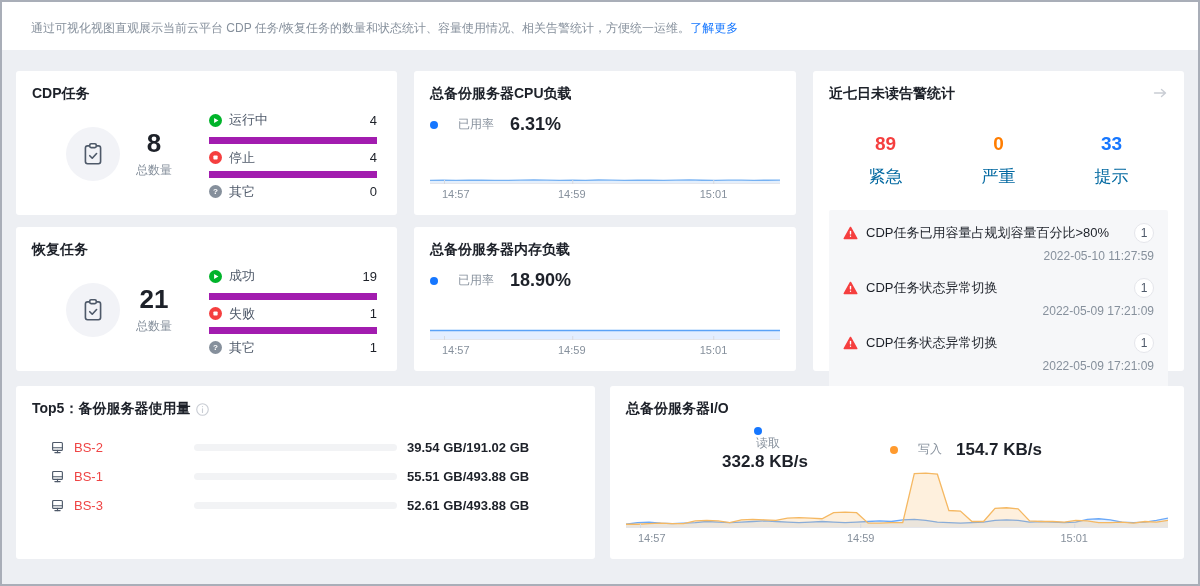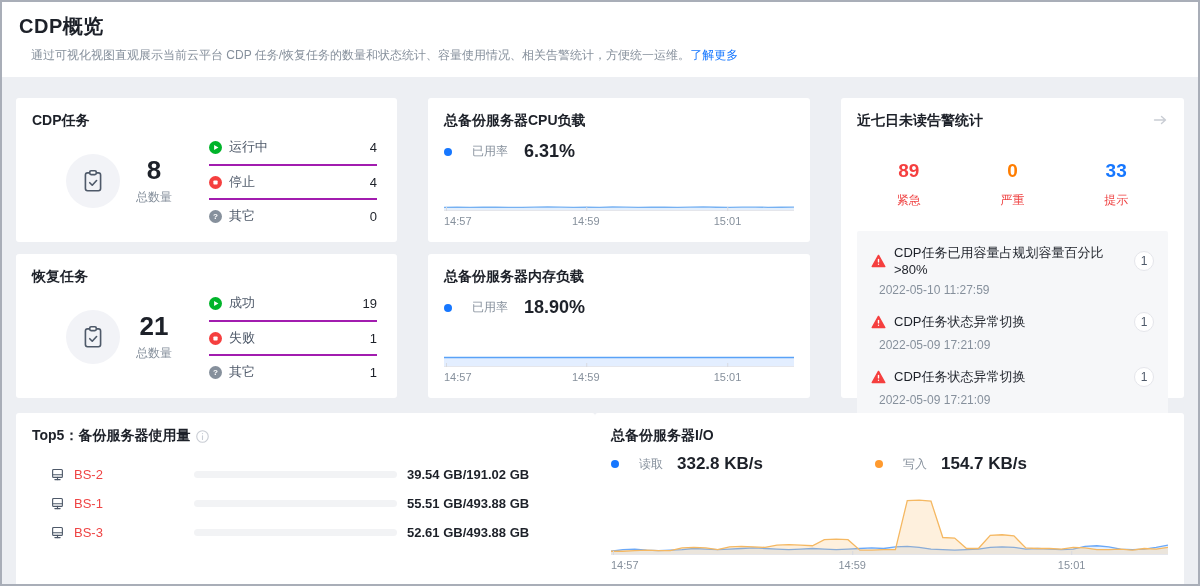--- a/index.html
+++ b/index.html
@@ -85,7 +85,6 @@
 <body>
 
 <div class="page-header">
-  <div class="page-title">CDP概览</div>
   <div class="page-sub"><span>通过可视化视图直观展示当前云平台 CDP 任务/恢复任务的数量和状态统计、容量使用情况、相关告警统计，方便统一运维。</span><a class="link">了解更多</a></div>
 </div>
 

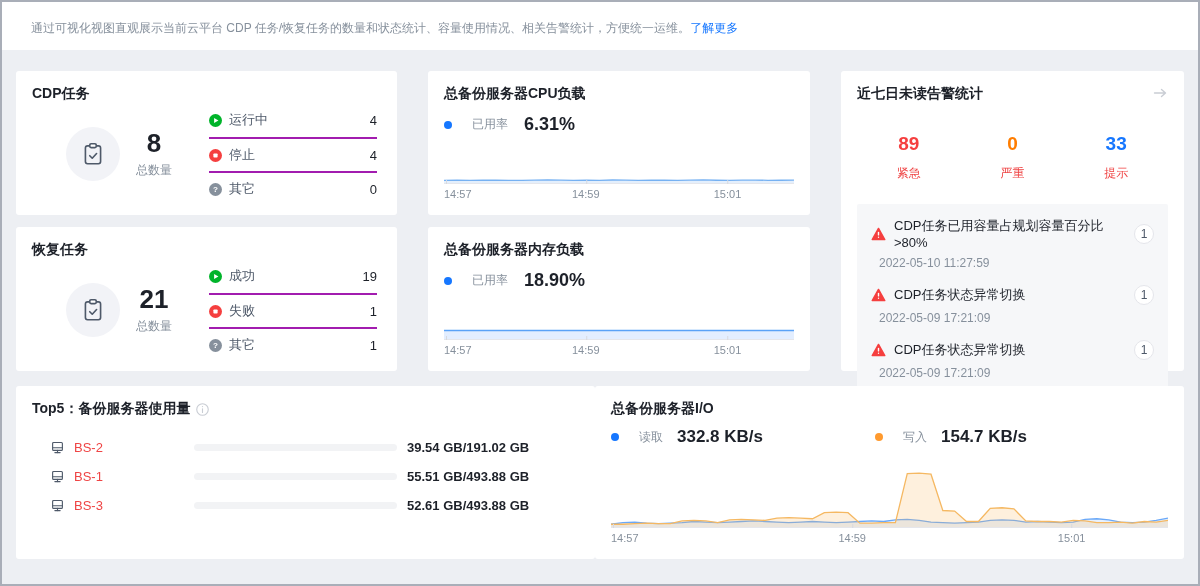--- a/index.html
+++ b/index.html
@@ -18,7 +18,7 @@
   .link { color:#1677ff; text-decoration:none; cursor:pointer; }
   
   .main { padding:21px 14px 0; }
-  .row1 { display:grid; grid-template-columns:381px 382px 1fr; gap:31px; }
+  .row1 { display:grid; grid-template-columns:381px 382px 1fr; gap:17px; }
   .row2 { display:grid; grid-template-columns:579px 1fr; margin-top:15px;border-radius:22px; }
   .col-stack { display:flex; flex-direction:column; gap:12px; }
   .card { background:#fff; border-radius:3px; padding:14px 16px; position:relative; display:flex; flex-direction:column; }

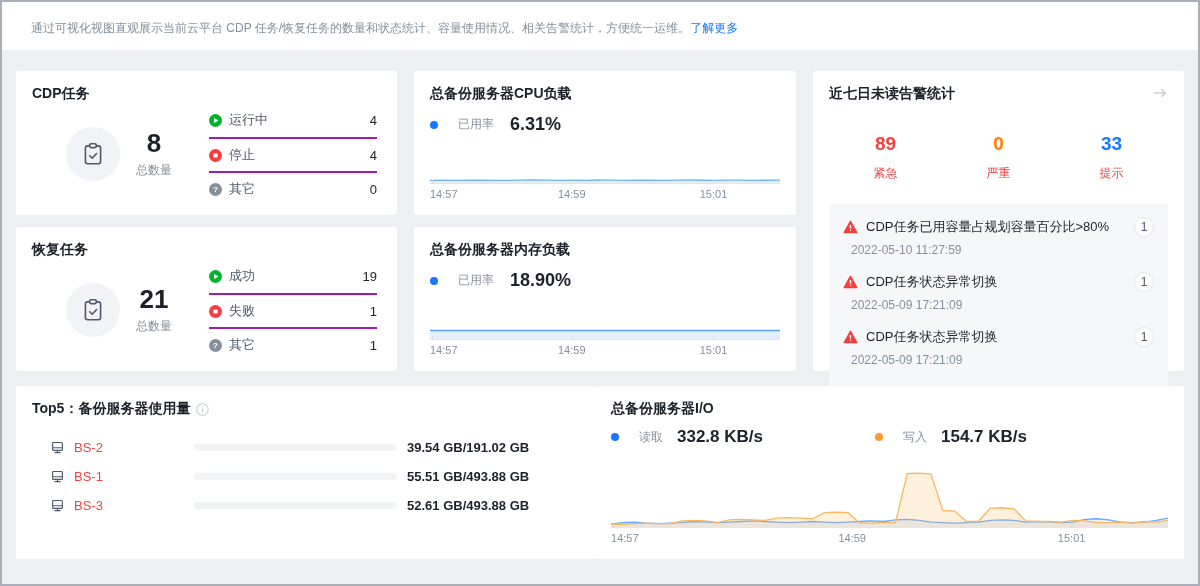--- a/index.html
+++ b/index.html
@@ -32,7 +32,7 @@
   .total-label { font-size:12px; color:#86909c; margin-top:4px; text-align:center; }
   .status-list { margin-left:auto; width:168px; }
   .status-row { display:flex; align-items:center; height:34px; }
-  .status-row + .status-row { border-top:2px solid #a21caf; }
+  .status-row + .status-row { border-top:7px solid #a21caf; }
   .status-ic { width:13px; height:13px; margin-right:7px; flex:none; }
   .status-label { font-size:13px; color:#4e5969; }
   .status-val { margin-left:auto; font-size:13px; color:#1d2129; }

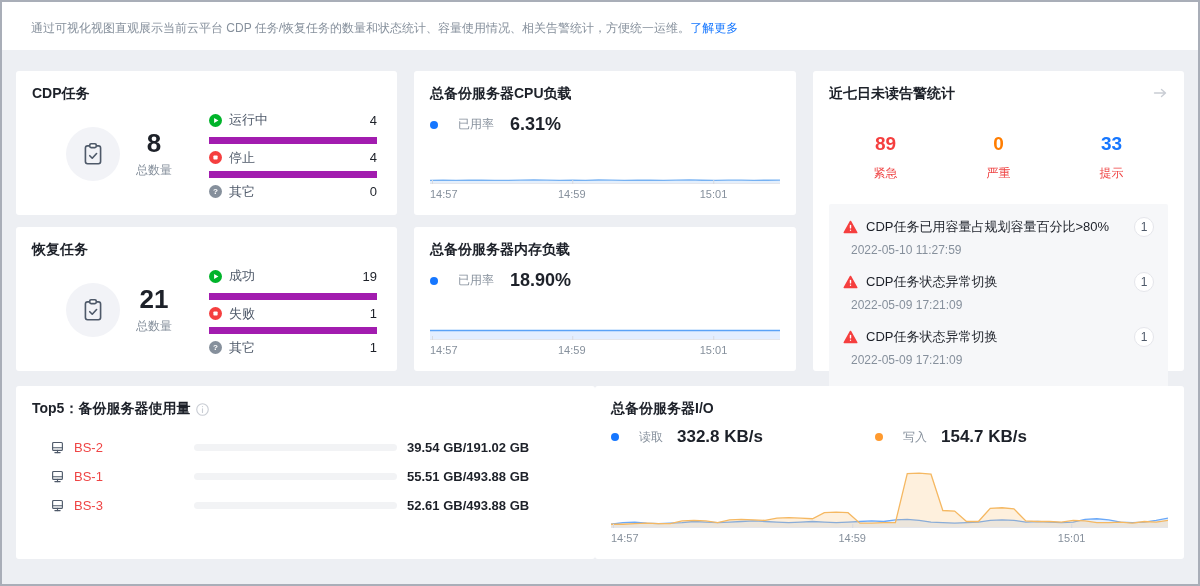--- a/index.html
+++ b/index.html
@@ -57,7 +57,7 @@
   .arrow-btn { position:absolute; top:14px; right:16px; cursor:pointer; line-height:0; }
   .alarm-stats { display:grid; grid-template-columns:1fr 1fr 1fr; text-align:center; margin-top:30px; }
   .stat-num { font-size:19px; font-weight:700; }
-  .stat-label { font-size:12px; color:#ef4444; margin-top:10px; }
+  .stat-label { font-size:17px; color:#0369a1; margin-top:10px; }
   .alert-panel { margin-top:22px; background:#f6f7f9; border-radius:2px; padding:13px 14px 6px; flex:1; }
   .alert-item { margin-bottom:15px; cursor:pointer; }
   .alert-head { display:flex; align-items:center; }

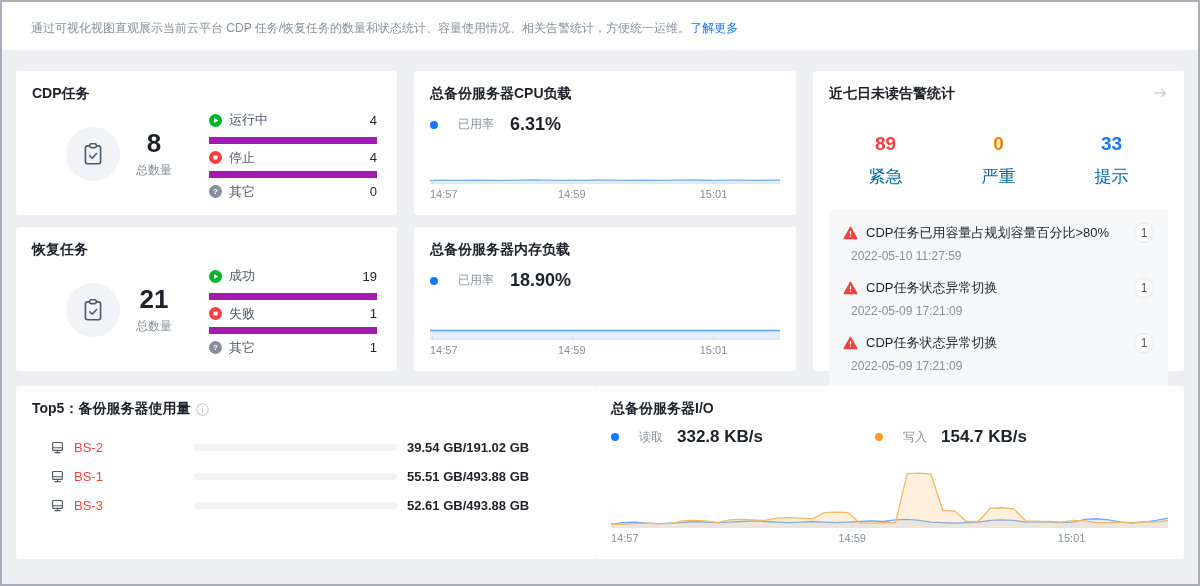--- a/index.html
+++ b/index.html
@@ -48,7 +48,7 @@
   .ticks { position:relative; height:17px; font-size:11px; color:#86909c; }
   .tick { position:absolute; top:4px; white-space:nowrap; }
   .tick::before { content:''; position:absolute; top:-8px; left:50%; width:1px; height:4px; background:#d7dae0; }
-  .t0 { left:0; } .t0::before { left:2px; }
+  .t0 { left:12px; } .t0::before { left:2px; }
   .cpu-t1 { left:40.5%; transform:translateX(-50%); }
   .cpu-t2 { left:81%; transform:translateX(-50%); }
   .io-t1 { left:43.3%; transform:translateX(-50%); }

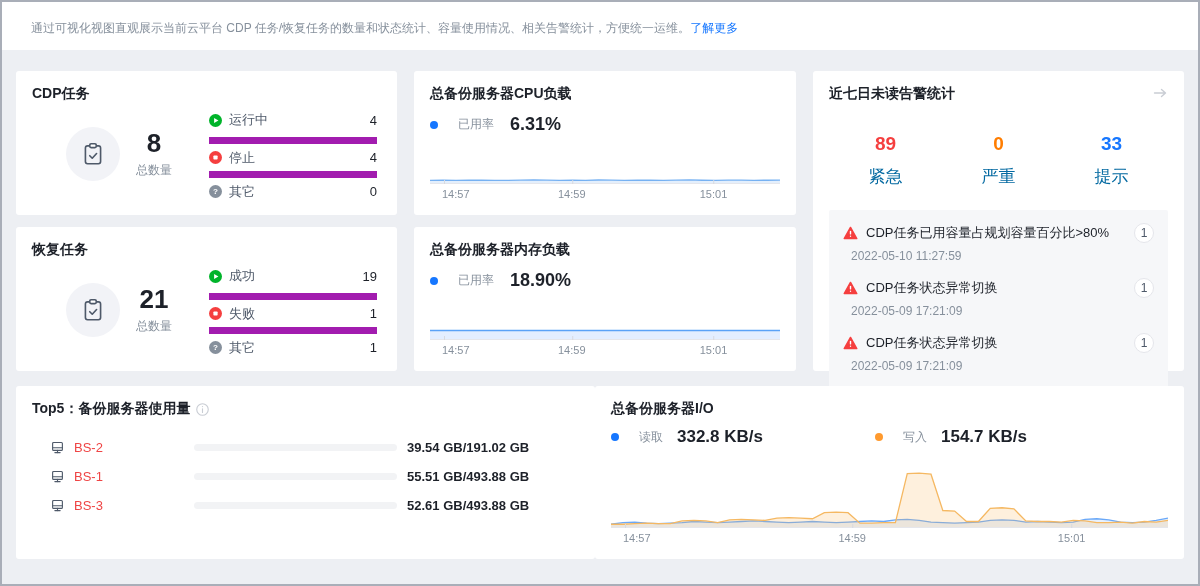--- a/index.html
+++ b/index.html
@@ -64,7 +64,7 @@
   .warn-ic { width:15px; height:14px; flex:none; margin-right:8px; }
   .alert-title { font-size:13px; color:#1d2129; }
   .alert-badge { margin-left:auto; width:20px; height:20px; border-radius:50%; background:#fff; border:1px solid #e5e6eb; font-size:12px; color:#4e5969; display:flex; align-items:center; justify-content:center; flex:none; }
-  .alert-time { font-size:12px; color:#86909c; margin:6px 0 0 8px; }
+  .alert-time { font-size:12px; color:#86909c; margin:6px 0 0 8px;text-align:right; }
   
   .title-row { display:flex; align-items:center; gap:6px; }
   .info-ic { line-height:0; cursor:pointer; }

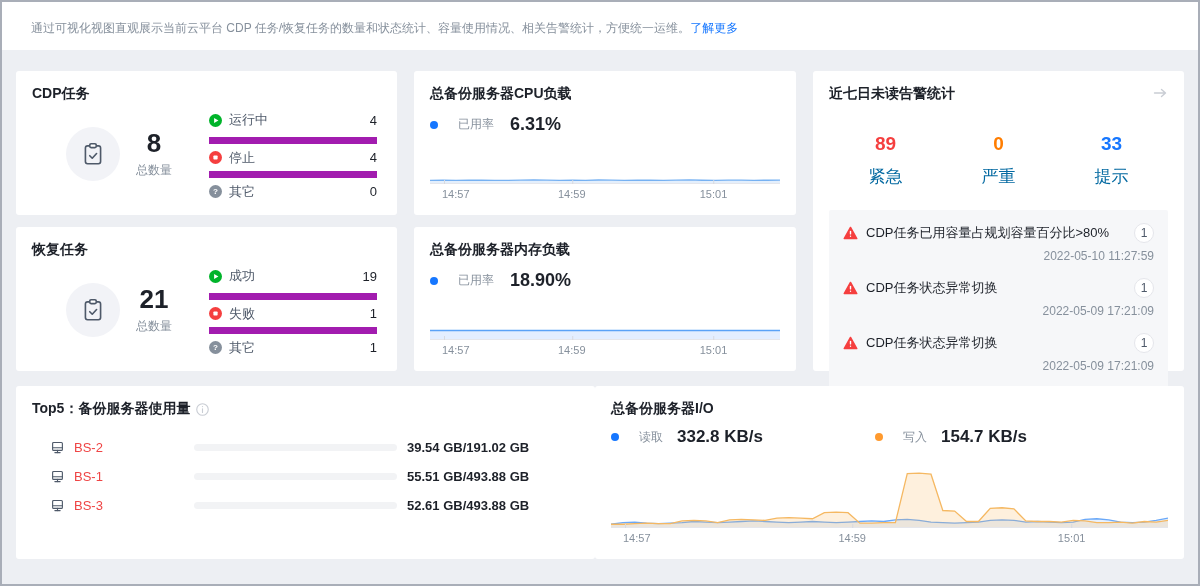--- a/index.html
+++ b/index.html
@@ -19,7 +19,7 @@
   
   .main { padding:21px 14px 0; }
   .row1 { display:grid; grid-template-columns:381px 382px 1fr; gap:17px; }
-  .row2 { display:grid; grid-template-columns:579px 1fr; margin-top:15px;border-radius:22px; }
+  .row2 { display:grid; grid-template-columns:579px 1fr; gap:15px; margin-top:15px;border-radius:22px; }
   .col-stack { display:flex; flex-direction:column; gap:12px; }
   .card { background:#fff; border-radius:3px; padding:14px 16px; position:relative; display:flex; flex-direction:column; }
   .card-title { font-size:14px; font-weight:700; color:#1d2129; }

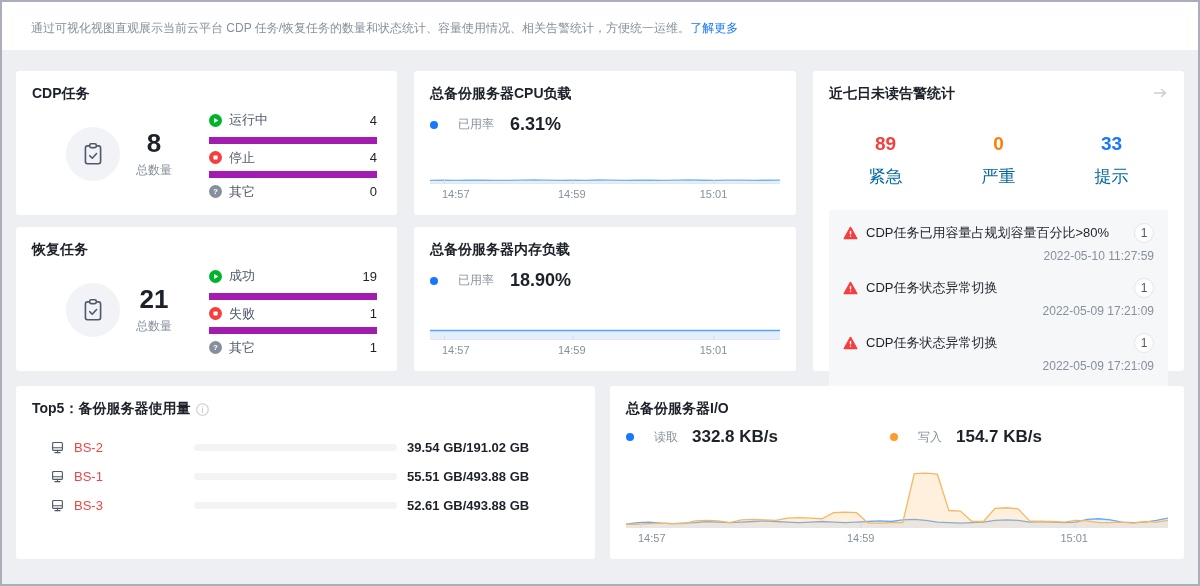--- a/index.html
+++ b/index.html
@@ -78,7 +78,7 @@
   
   .io-legend { display:flex; align-items:center; margin-top:9px; }
   .io-group { display:flex; align-items:center; }
-  .io-group.first { width:264px; }
+  .io-group.first { width:264px;flex-direction:column; }
   .io-value { font-size:17px; font-weight:700; color:#1d2129; margin-left:14px; }
 </style>
 </head>

